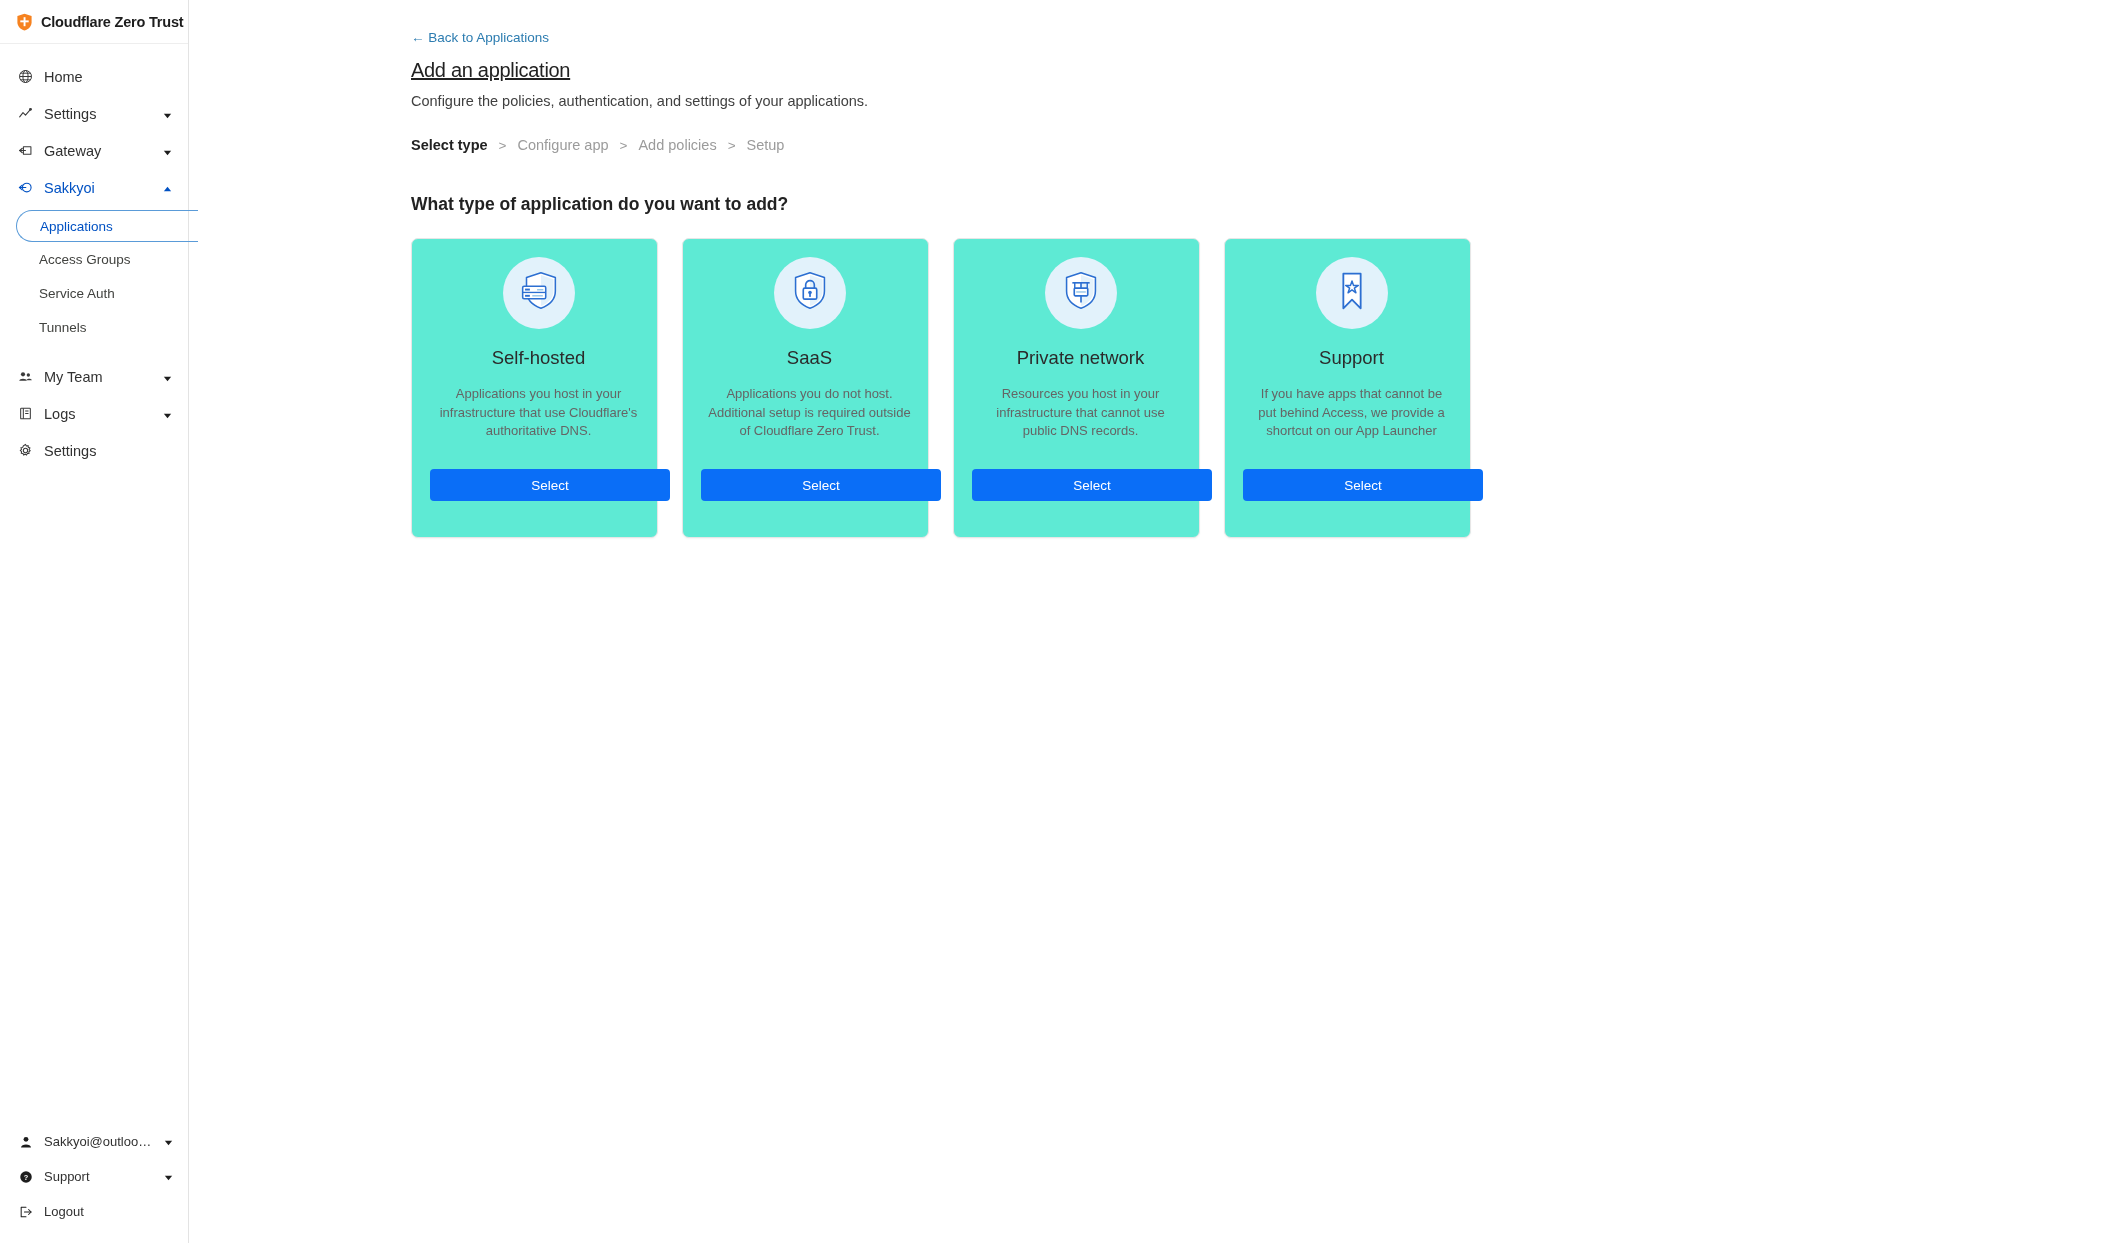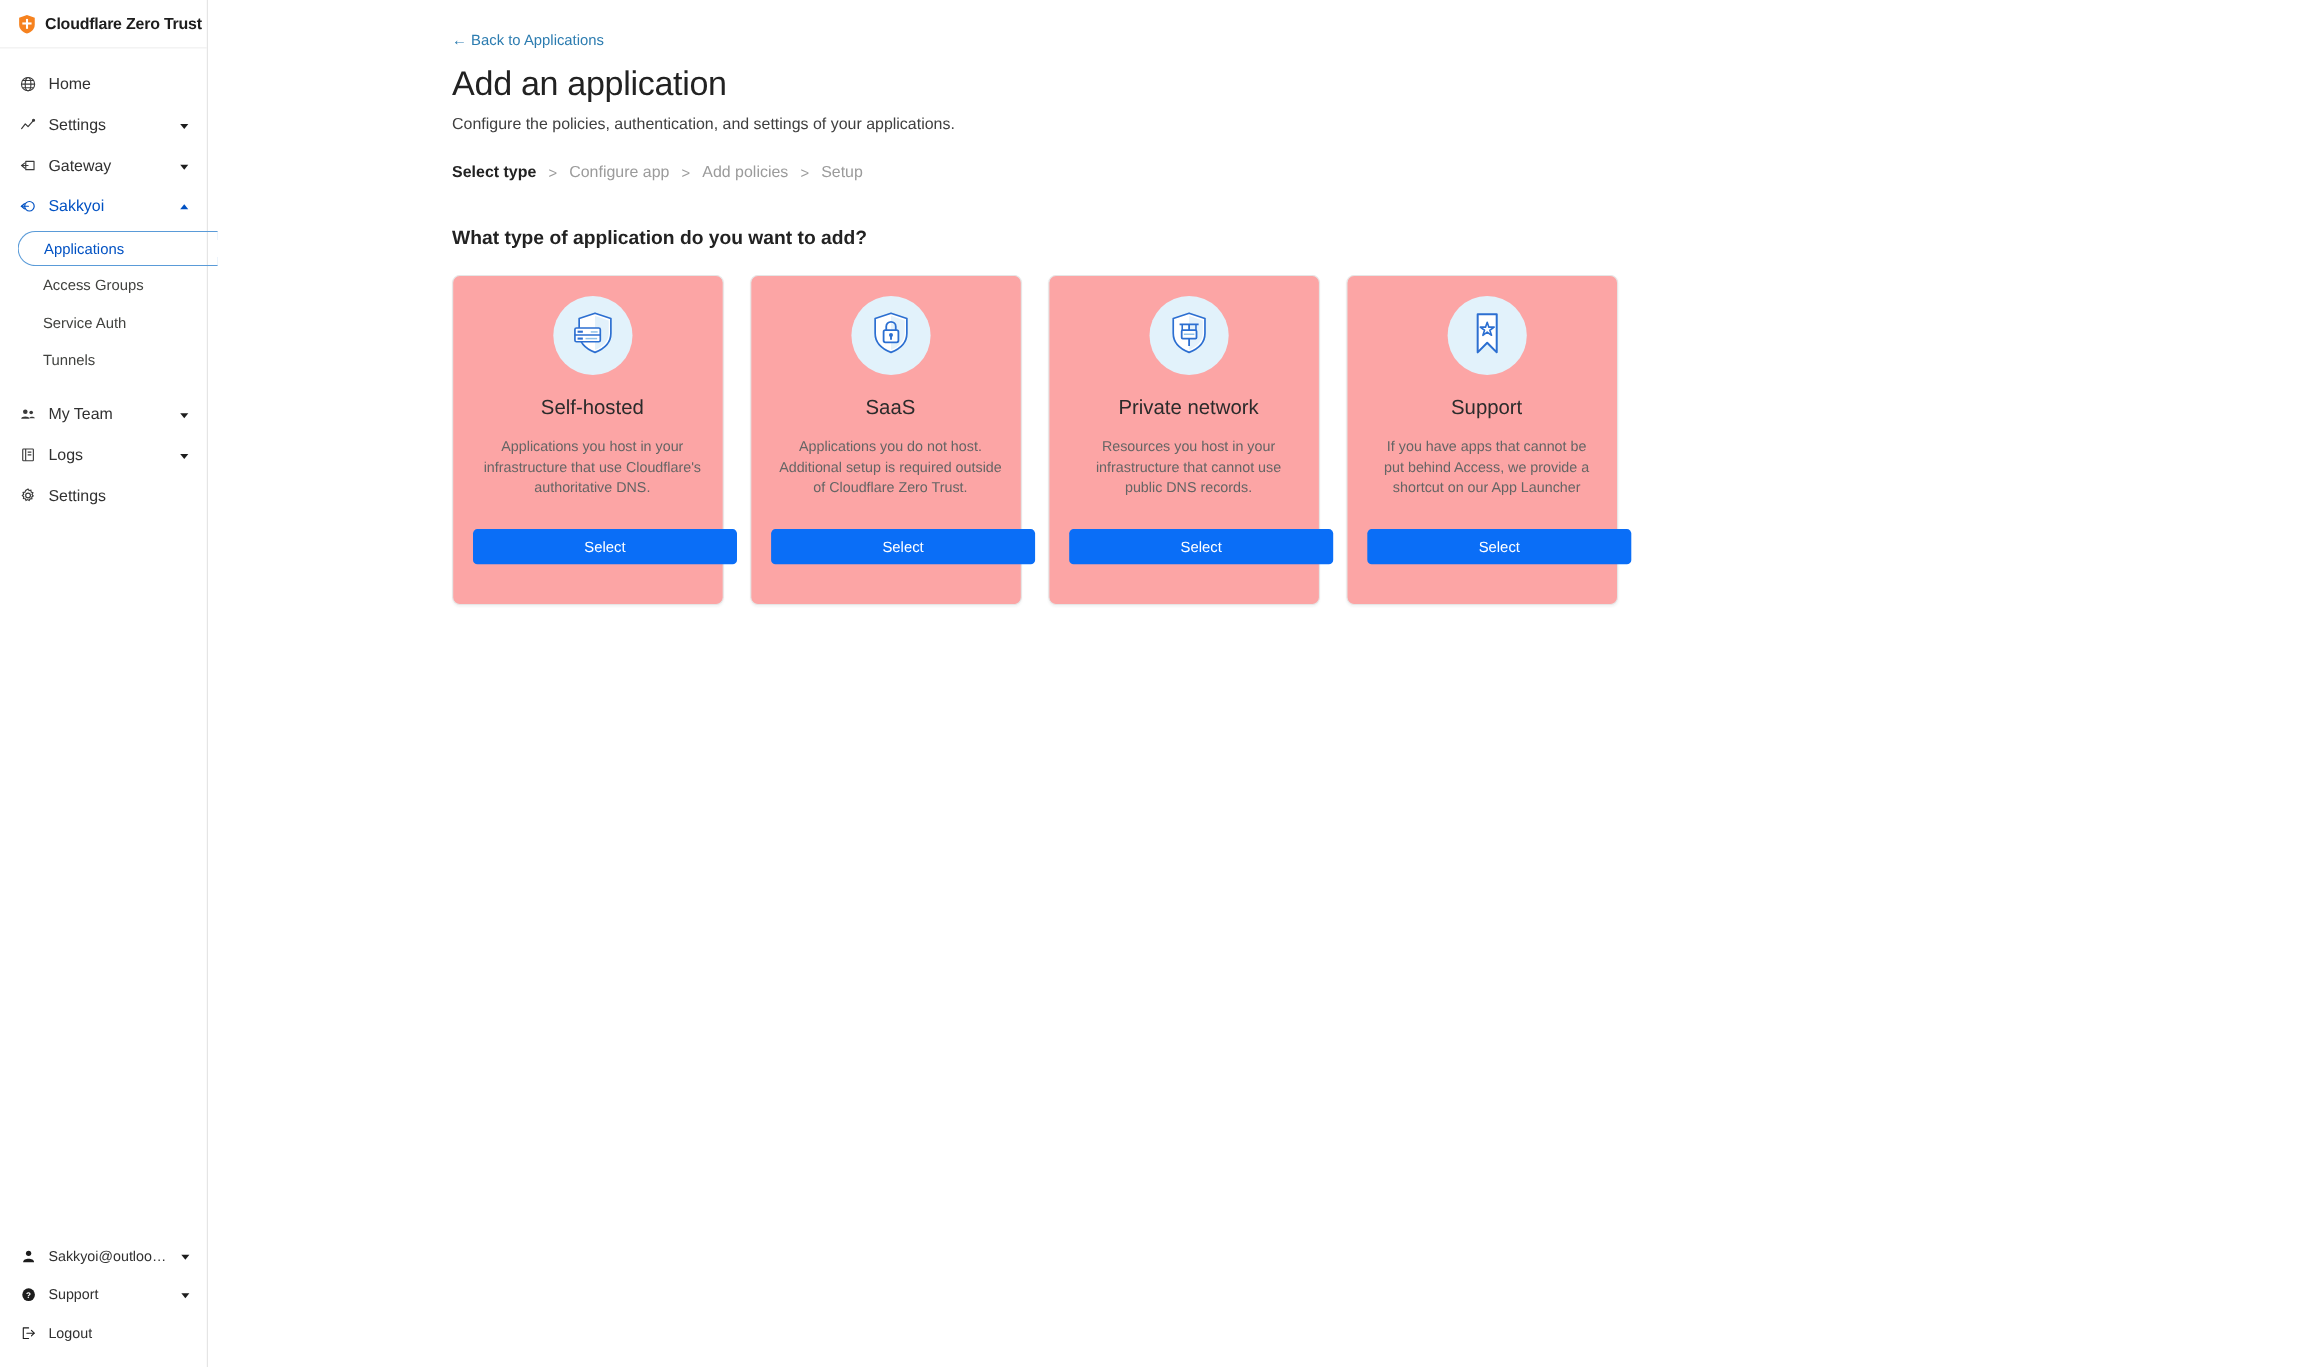--- a/index.html
+++ b/index.html
@@ -74,7 +74,7 @@
     font-size: 13.5px; color: #2c7cb0; text-decoration: none;
     display: inline-block; margin-bottom: 14px; cursor: pointer;
   }
-  .page-title { font-size: 31px; font-weight: 400; color: #222222; letter-spacing: -0.3px; margin-bottom: 11px; }
+  .page-title { font-size: 20px; font-weight: 400; color: #222222; letter-spacing: -0.3px; margin-bottom: 11px; text-decoration: underline; }
   .page-sub { font-size: 14.5px; color: #404040; margin-bottom: 28px; }
 
   .steps { display: flex; align-items: center; gap: 11px; margin-bottom: 41px; }

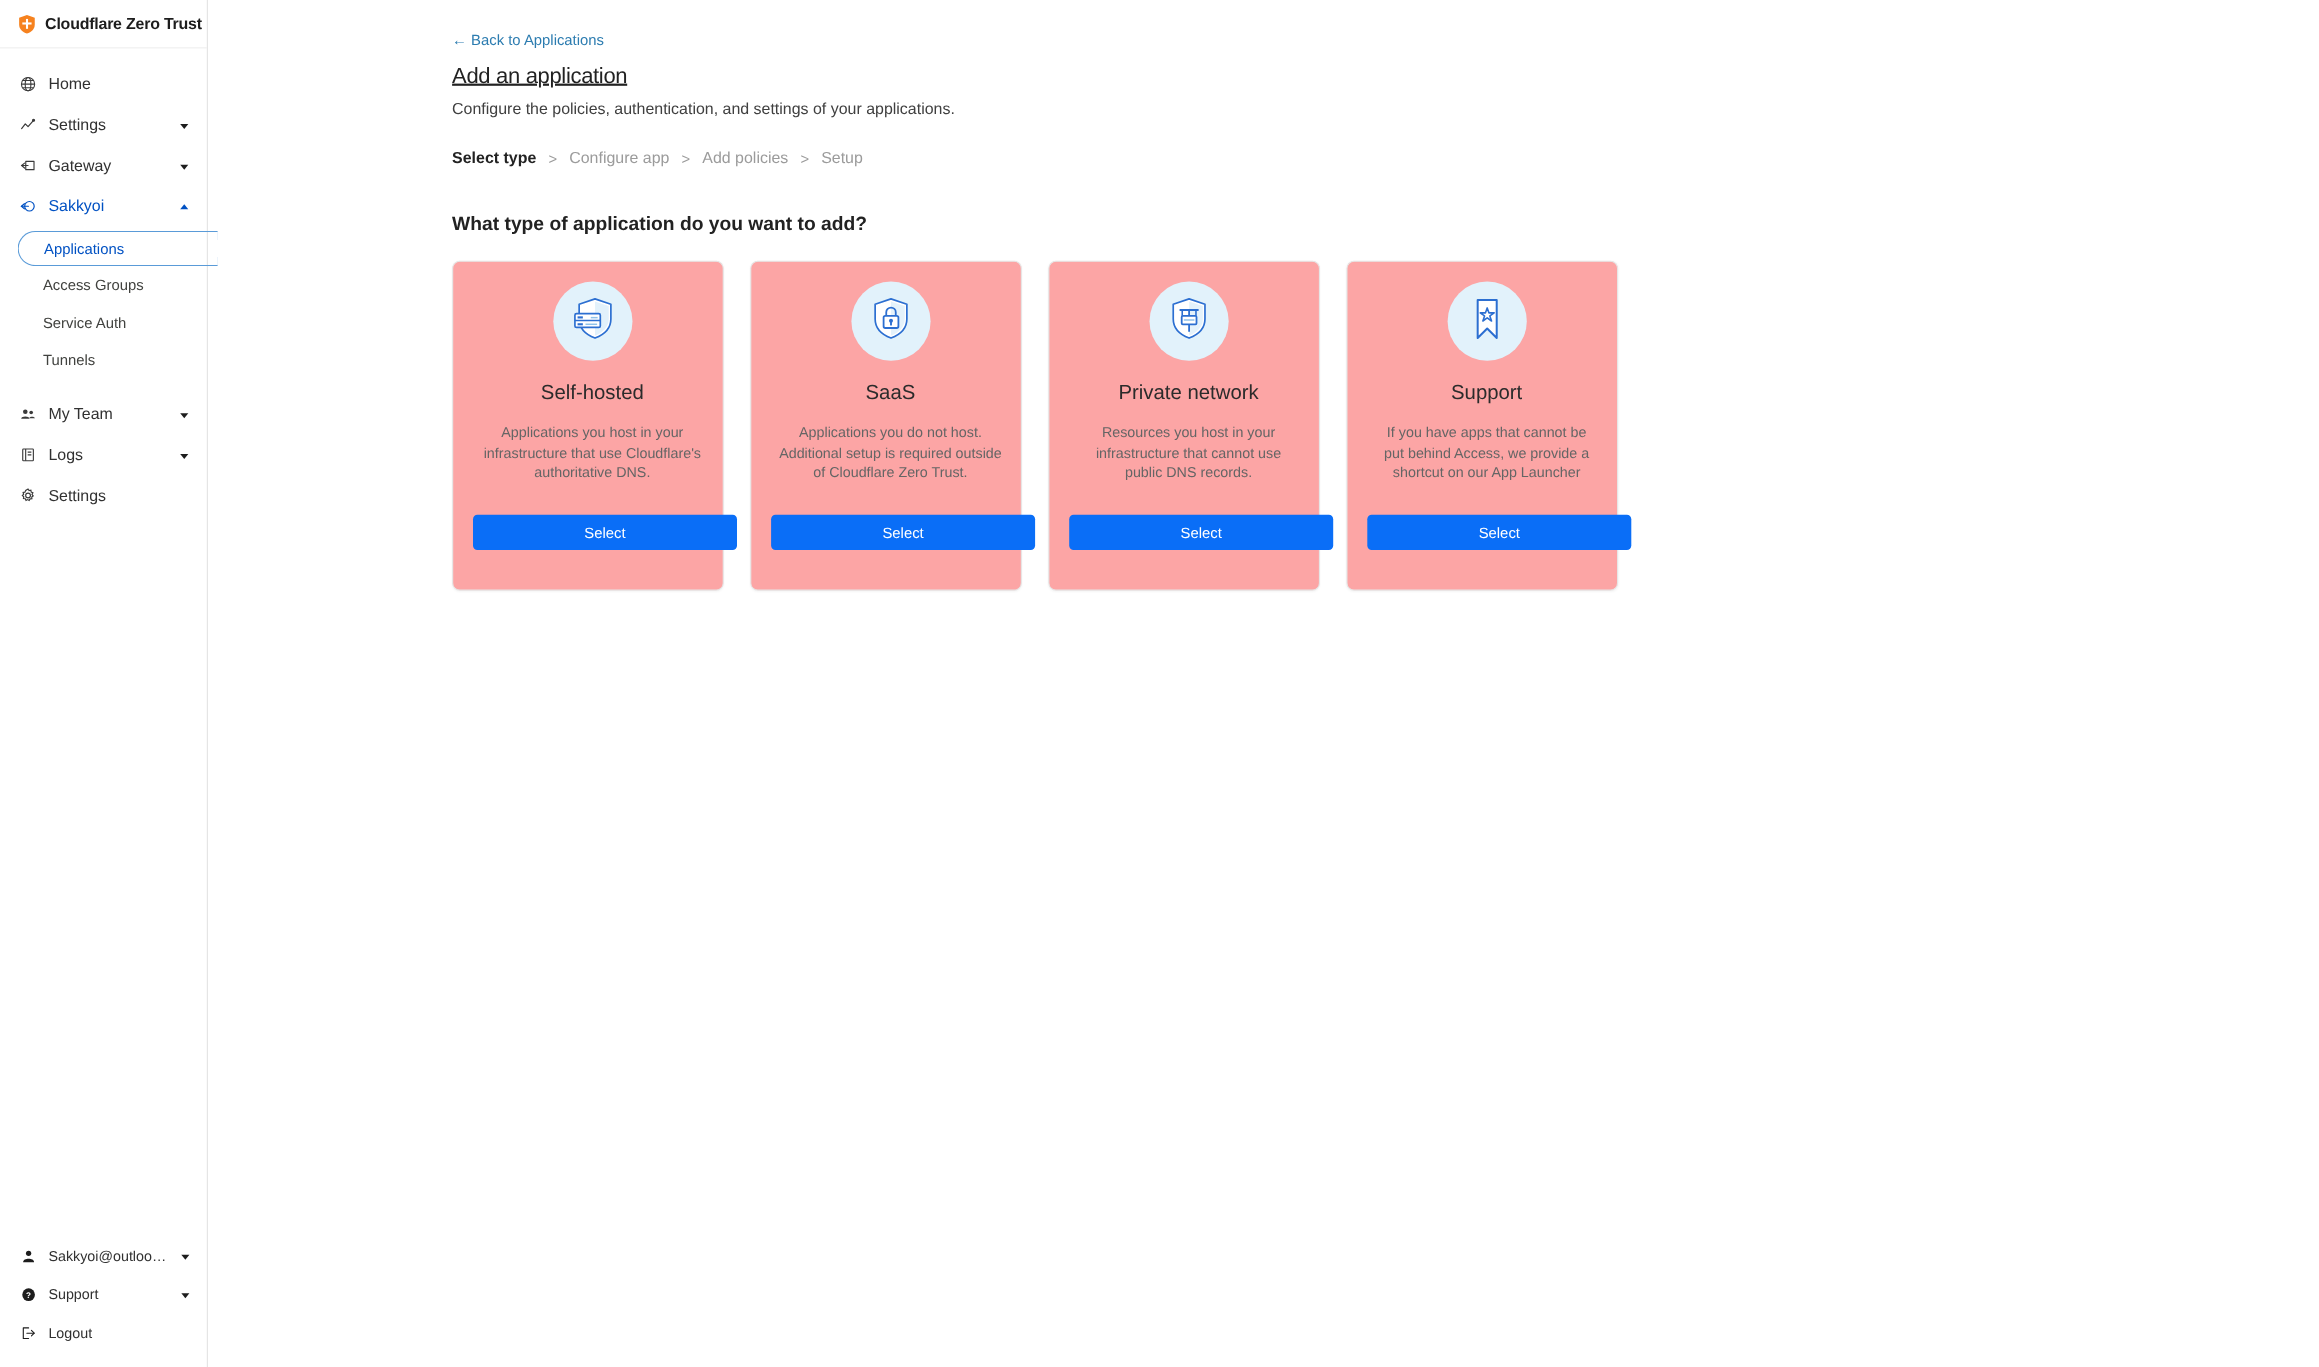--- a/index.html
+++ b/index.html
@@ -90,7 +90,7 @@
     width: 247px; height: 300px;
     border: 1px solid #e6e6e6;
     border-radius: 7px;
-    background: #fca5a5;
+    background: #5eead4;
     box-shadow: 0 1px 2px rgba(0,0,0,0.045);
     display: flex; flex-direction: column; align-items: center;
     padding: 18px 8px 0 16px;

